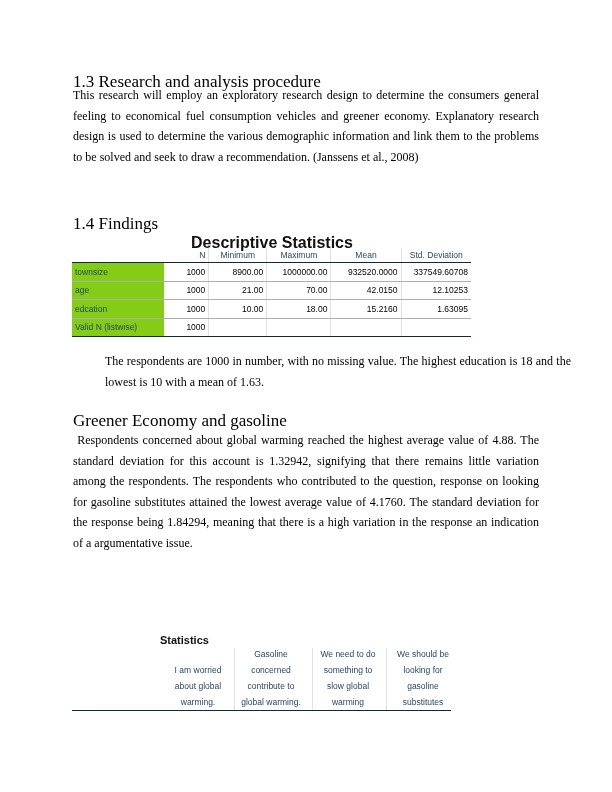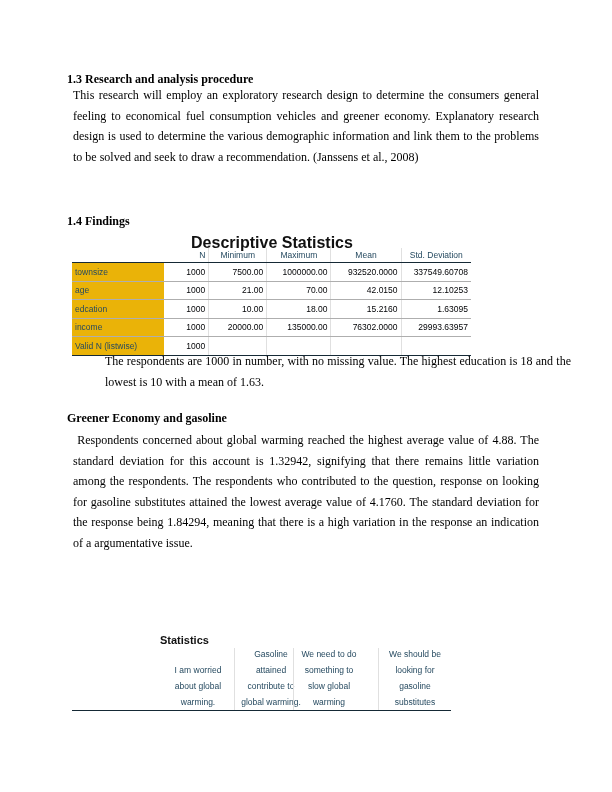--- a/index.html
+++ b/index.html
@@ -6,7 +6,7 @@
   body { width: 612px; height: 792px; position: relative; overflow: hidden; }
   .serif { font-family: "Liberation Serif", "DejaVu Serif", serif; color: #000; }
   .sans { font-family: "Liberation Sans", "DejaVu Sans", sans-serif; }
-  .heading { position: absolute; left: 67px; font-size: 12px; font-weight: bold; }
+  .heading { position: absolute; left: 73px; font-size: 17px; font-weight: normal; }
   .para { position: absolute; left: 73px; width: 466px; font-size: 12px; line-height: 20.5px; text-align: justify; }
   .para.last-left { text-align-last: left; }
 

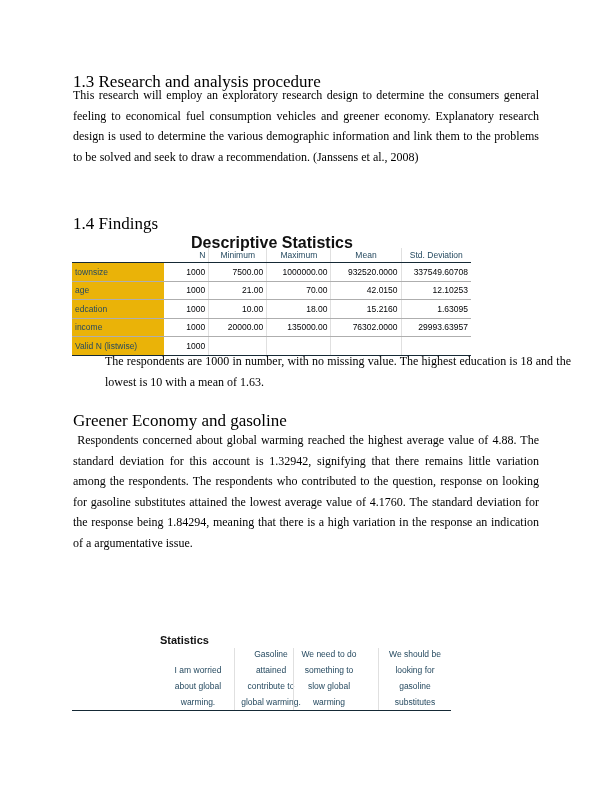--- a/index.html
+++ b/index.html
@@ -18,7 +18,7 @@
   table.desc th { color: #264a60; text-align: center; height: 14px; border-left: 1px solid #e0e0e0; border-bottom: 1px solid #152935; }
   table.desc th.blank { border-left: none; }
   table.desc th.n { border-left: none; }
-  table.desc td.rowhead { background: #eab308; color: #264a60; text-align: left; width: 89px; border-bottom: 1px solid #aeaeae; }
+  table.desc td.rowhead { background: #84cc16; color: #264a60; text-align: left; width: 89px; border-bottom: 1px solid #aeaeae; }
   table.desc td.num { text-align: right; color: #010205; border-left: 1px solid #e0e0e0; border-bottom: 1px solid #aeaeae; }
   table.desc td.num.first { border-left: none; }
   table.desc tr.lastrow td { border-bottom: 1px solid #152935; }

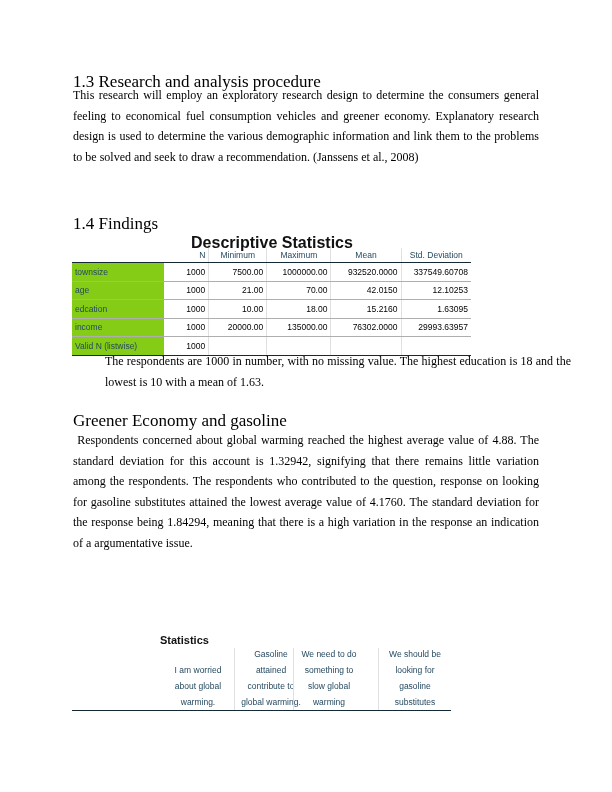--- a/index.html
+++ b/index.html
@@ -53,7 +53,7 @@
     <tr>
       <td class="rowhead">townsize</td>
       <td class="num first">1000</td>
-      <td class="num">7500.00</td>
+      <td class="num">8900.00</td>
       <td class="num">1000000.00</td>
       <td class="num">932520.0000</td>
       <td class="num">337549.60708</td>

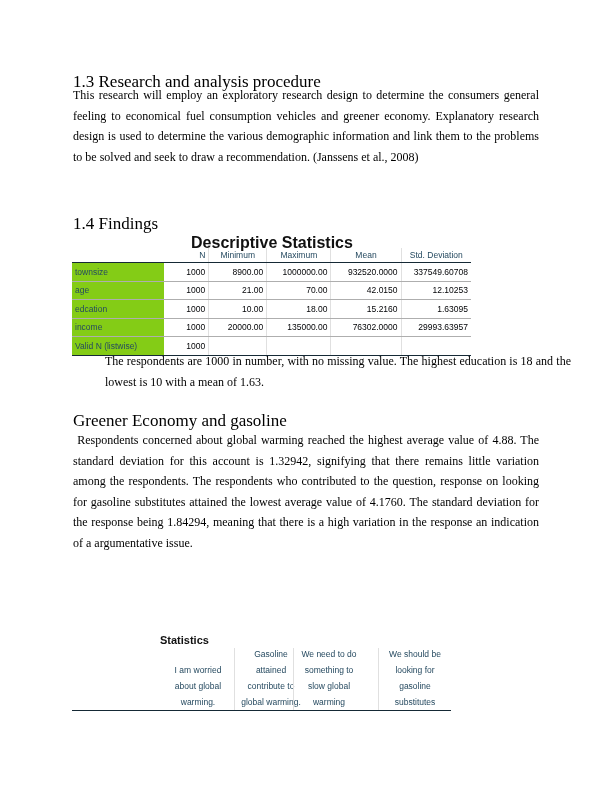--- a/index.html
+++ b/index.html
@@ -74,14 +74,6 @@
       <td class="num">15.2160</td>
       <td class="num">1.63095</td>
     </tr>
-    <tr>
-      <td class="rowhead">income</td>
-      <td class="num first">1000</td>
-      <td class="num">20000.00</td>
-      <td class="num">135000.00</td>
-      <td class="num">76302.0000</td>
-      <td class="num">29993.63957</td>
-    </tr>
     <tr class="lastrow">
       <td class="rowhead">Valid N (listwise)</td>
       <td class="num first">1000</td>

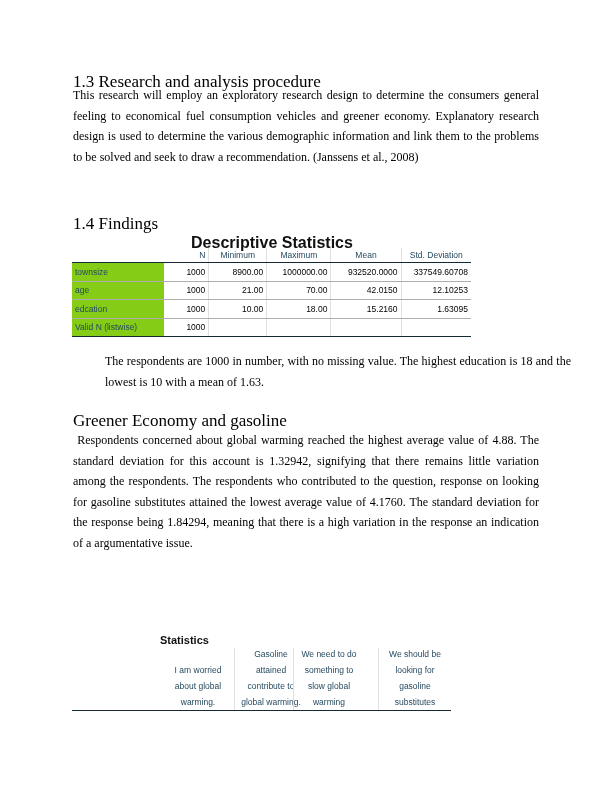--- a/index.html
+++ b/index.html
@@ -103,7 +103,7 @@
     <span>contribute to</span>
     <span>global warming.</span>
   </div>
-  <div class="stat-col bl" style="left:221px; width:70px;">
+  <div class="stat-col bl" style="left:240px; width:70px;">
     <span>We need to do</span>
     <span>something to</span>
     <span>slow global</span>

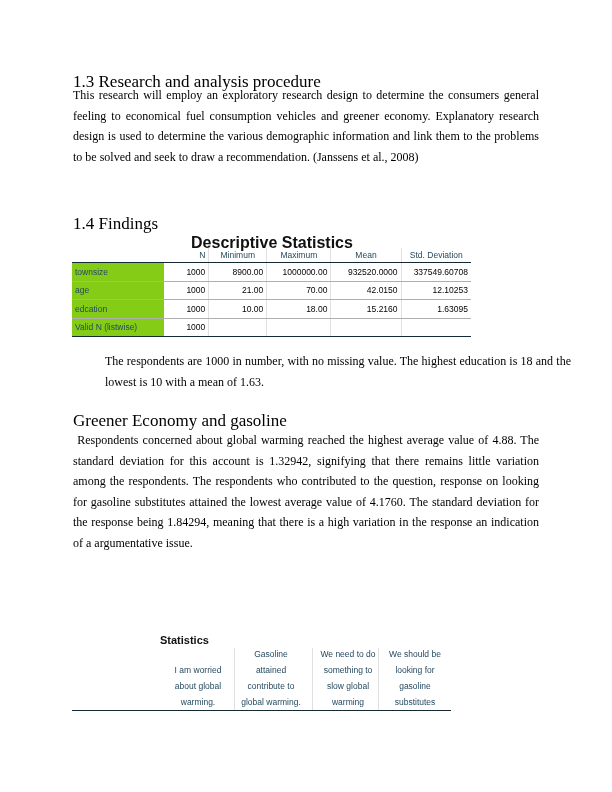--- a/index.html
+++ b/index.html
@@ -109,7 +109,7 @@
     <span>slow global</span>
     <span>warming</span>
   </div>
-  <div class="stat-col bl" style="left:306px; width:72px;">
+  <div class="stat-col bl" style="left:314px; width:72px;">
     <span>We should be</span>
     <span>looking for</span>
     <span>gasoline</span>

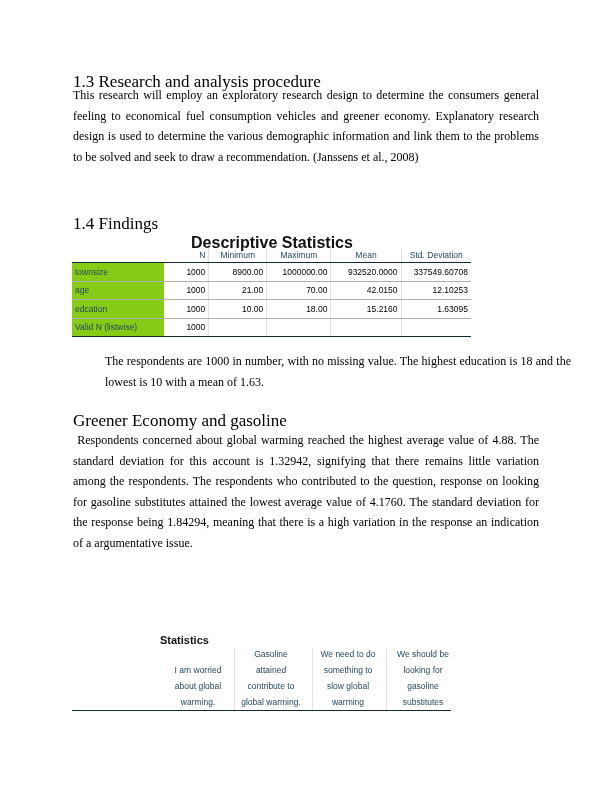--- a/index.html
+++ b/index.html
@@ -99,7 +99,7 @@
   </div>
   <div class="stat-col bl" style="left:162px; width:72px;">
     <span>Gasoline</span>
-    <span>attained</span>
+    <span>concerned</span>
     <span>contribute to</span>
     <span>global warming.</span>
   </div>

